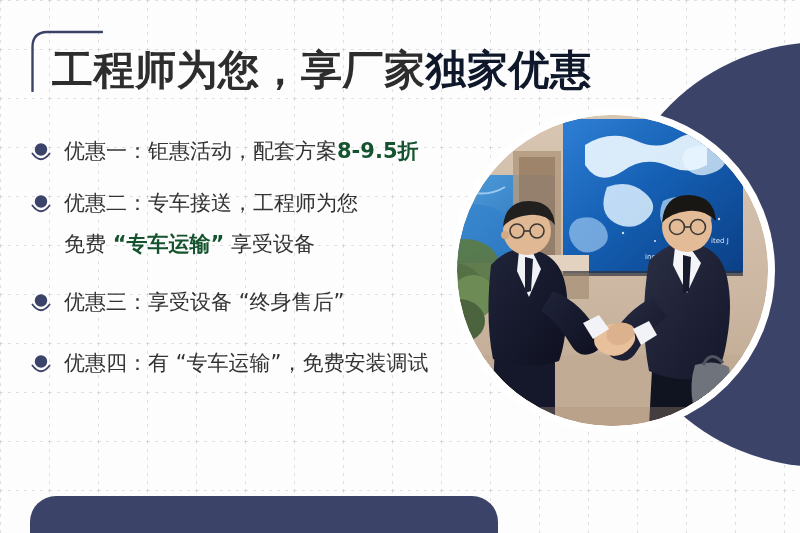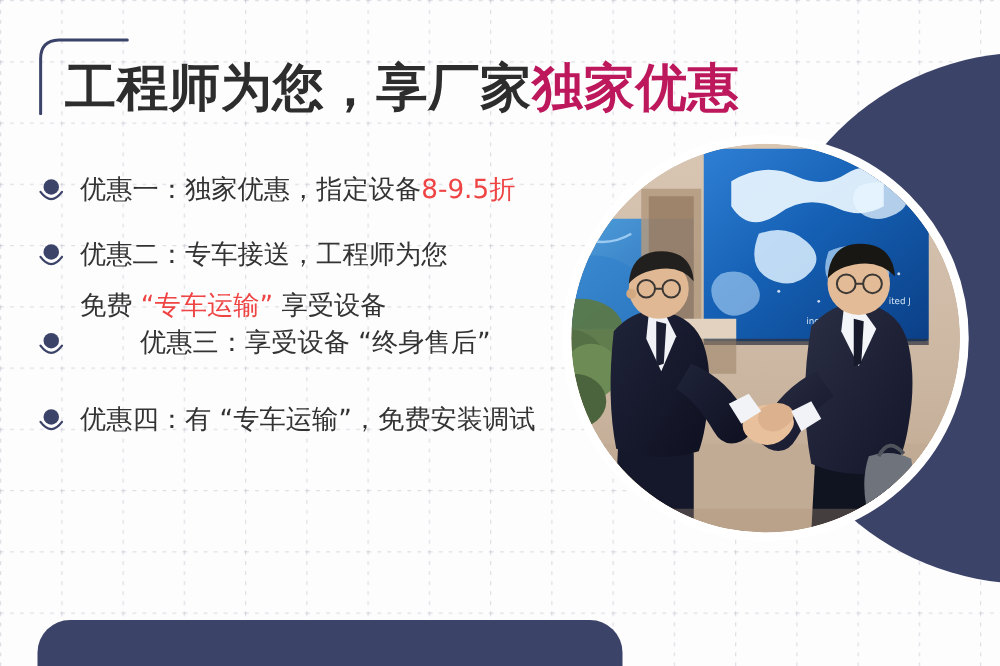--- a/index.html
+++ b/index.html
@@ -97,7 +97,7 @@
     white-space: nowrap;
     line-height: 1.1;
   }
-  .title .accent { color: #be185d; }
+  .title .accent { color: #0f172a; }
 
   
   .bullets {

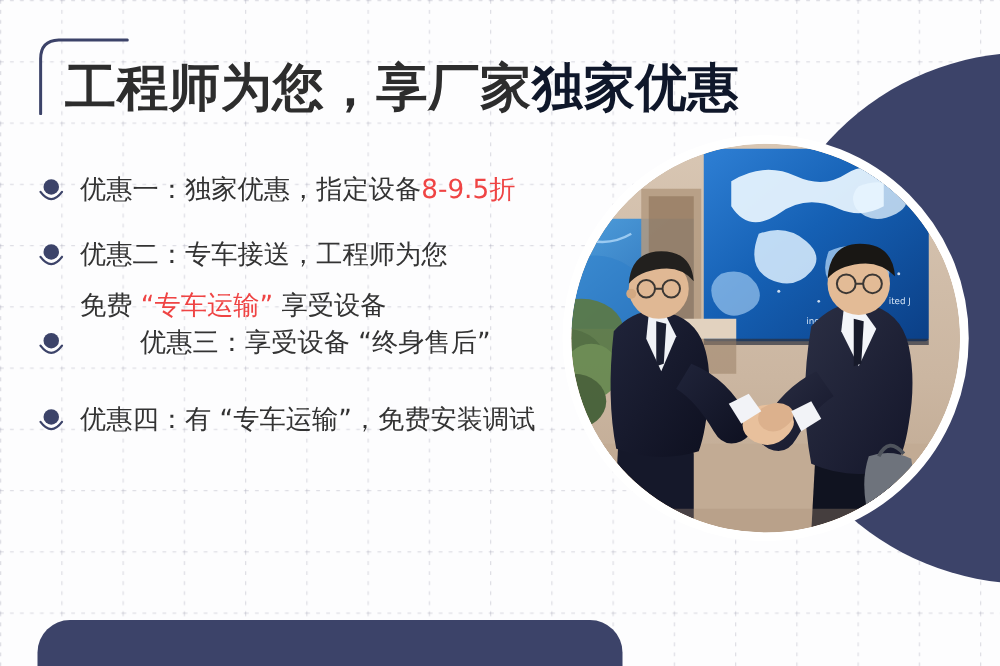--- a/index.html
+++ b/index.html
@@ -313,7 +313,7 @@
         <path d="M2.4 13.5 Q11 25 19.6 13.5" fill="none" stroke="#3c4369" stroke-width="1.8" stroke-linecap="round"></path>
       </svg>
       <div class="bullet-body">
-        <div class="bullet-line"><span>优惠一：独家优惠，指定设备</span><span class="accent">8-9.5折</span></div>
+        <div class="bullet-line"><span>优惠一：钜惠活动，配套方案</span><span class="accent">8-9.5折</span></div>
       </div>
     </div>
 

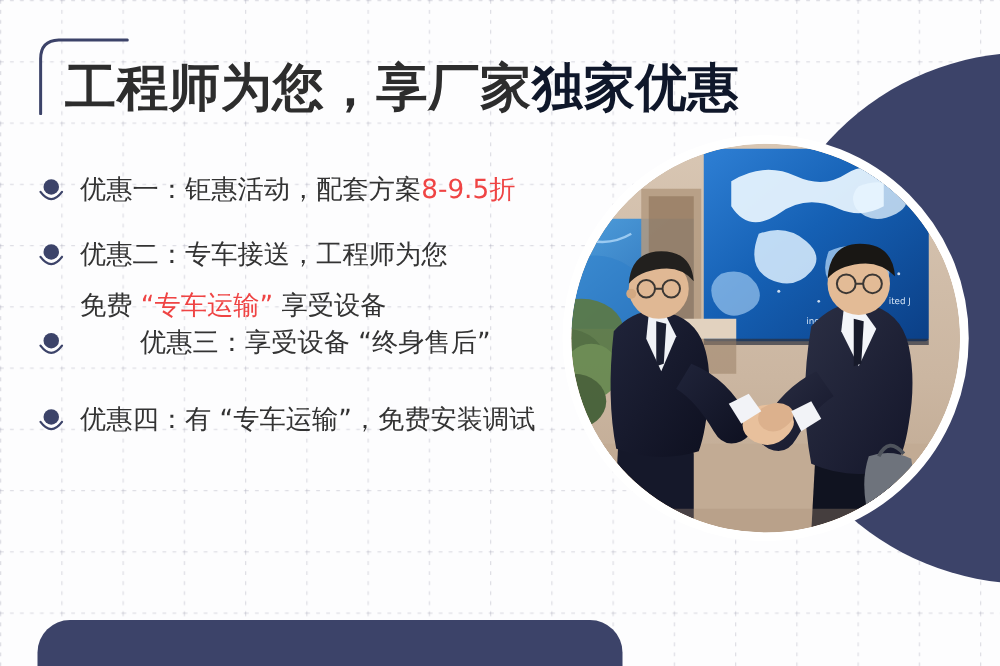--- a/index.html
+++ b/index.html
@@ -132,8 +132,8 @@
     margin-top: 10px;
   }
   .bullet-line .accent {
-    color: #ef4444;
-    font-weight: 400;
+    color: #14532d;
+    font-weight: 700;
   }
 
   .row-gap-1 { margin-bottom: 22px; }

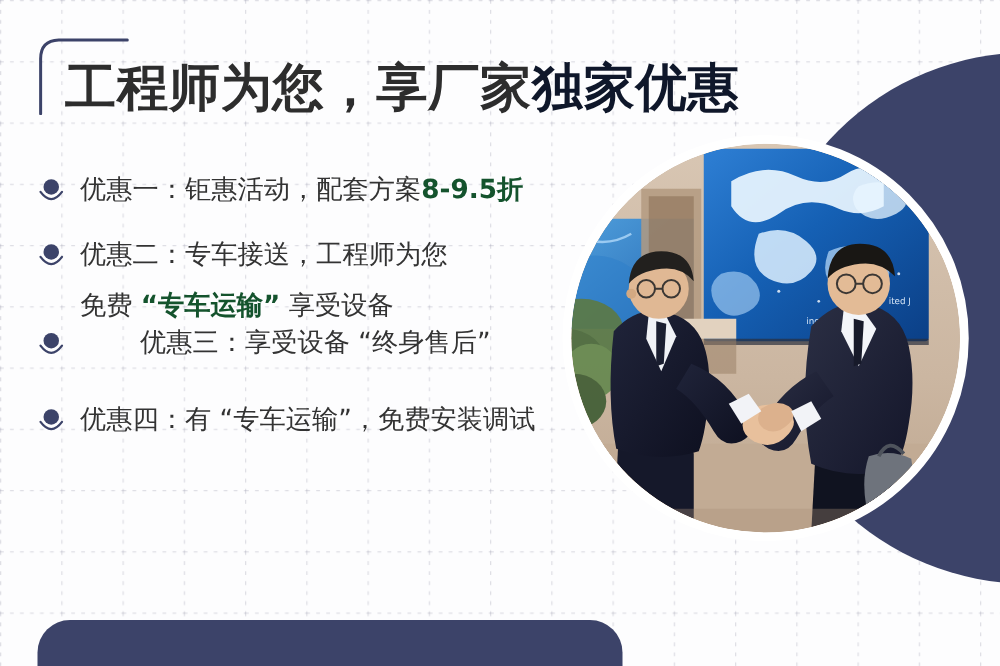--- a/index.html
+++ b/index.html
@@ -137,7 +137,7 @@
   }
 
   .row-gap-1 { margin-bottom: 22px; }
-  .row-gap-2 { }
+  .row-gap-2 { margin-bottom: 28px; }
   .row-gap-3 { margin-bottom: 30px; gap: 48px; }
 </style>
 </head>

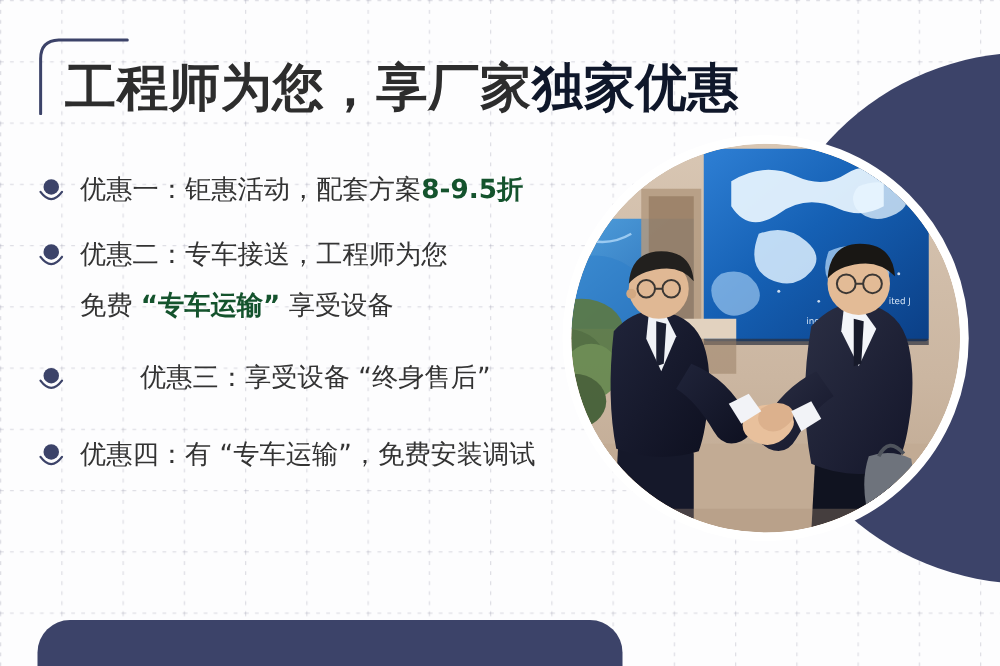--- a/index.html
+++ b/index.html
@@ -138,7 +138,7 @@
 
   .row-gap-1 { margin-bottom: 22px; }
   .row-gap-2 { margin-bottom: 28px; }
-  .row-gap-3 { margin-bottom: 30px; gap: 48px; }
+  .row-gap-3 { margin-bottom: 30px; }
 </style>
 </head>
 <body>

